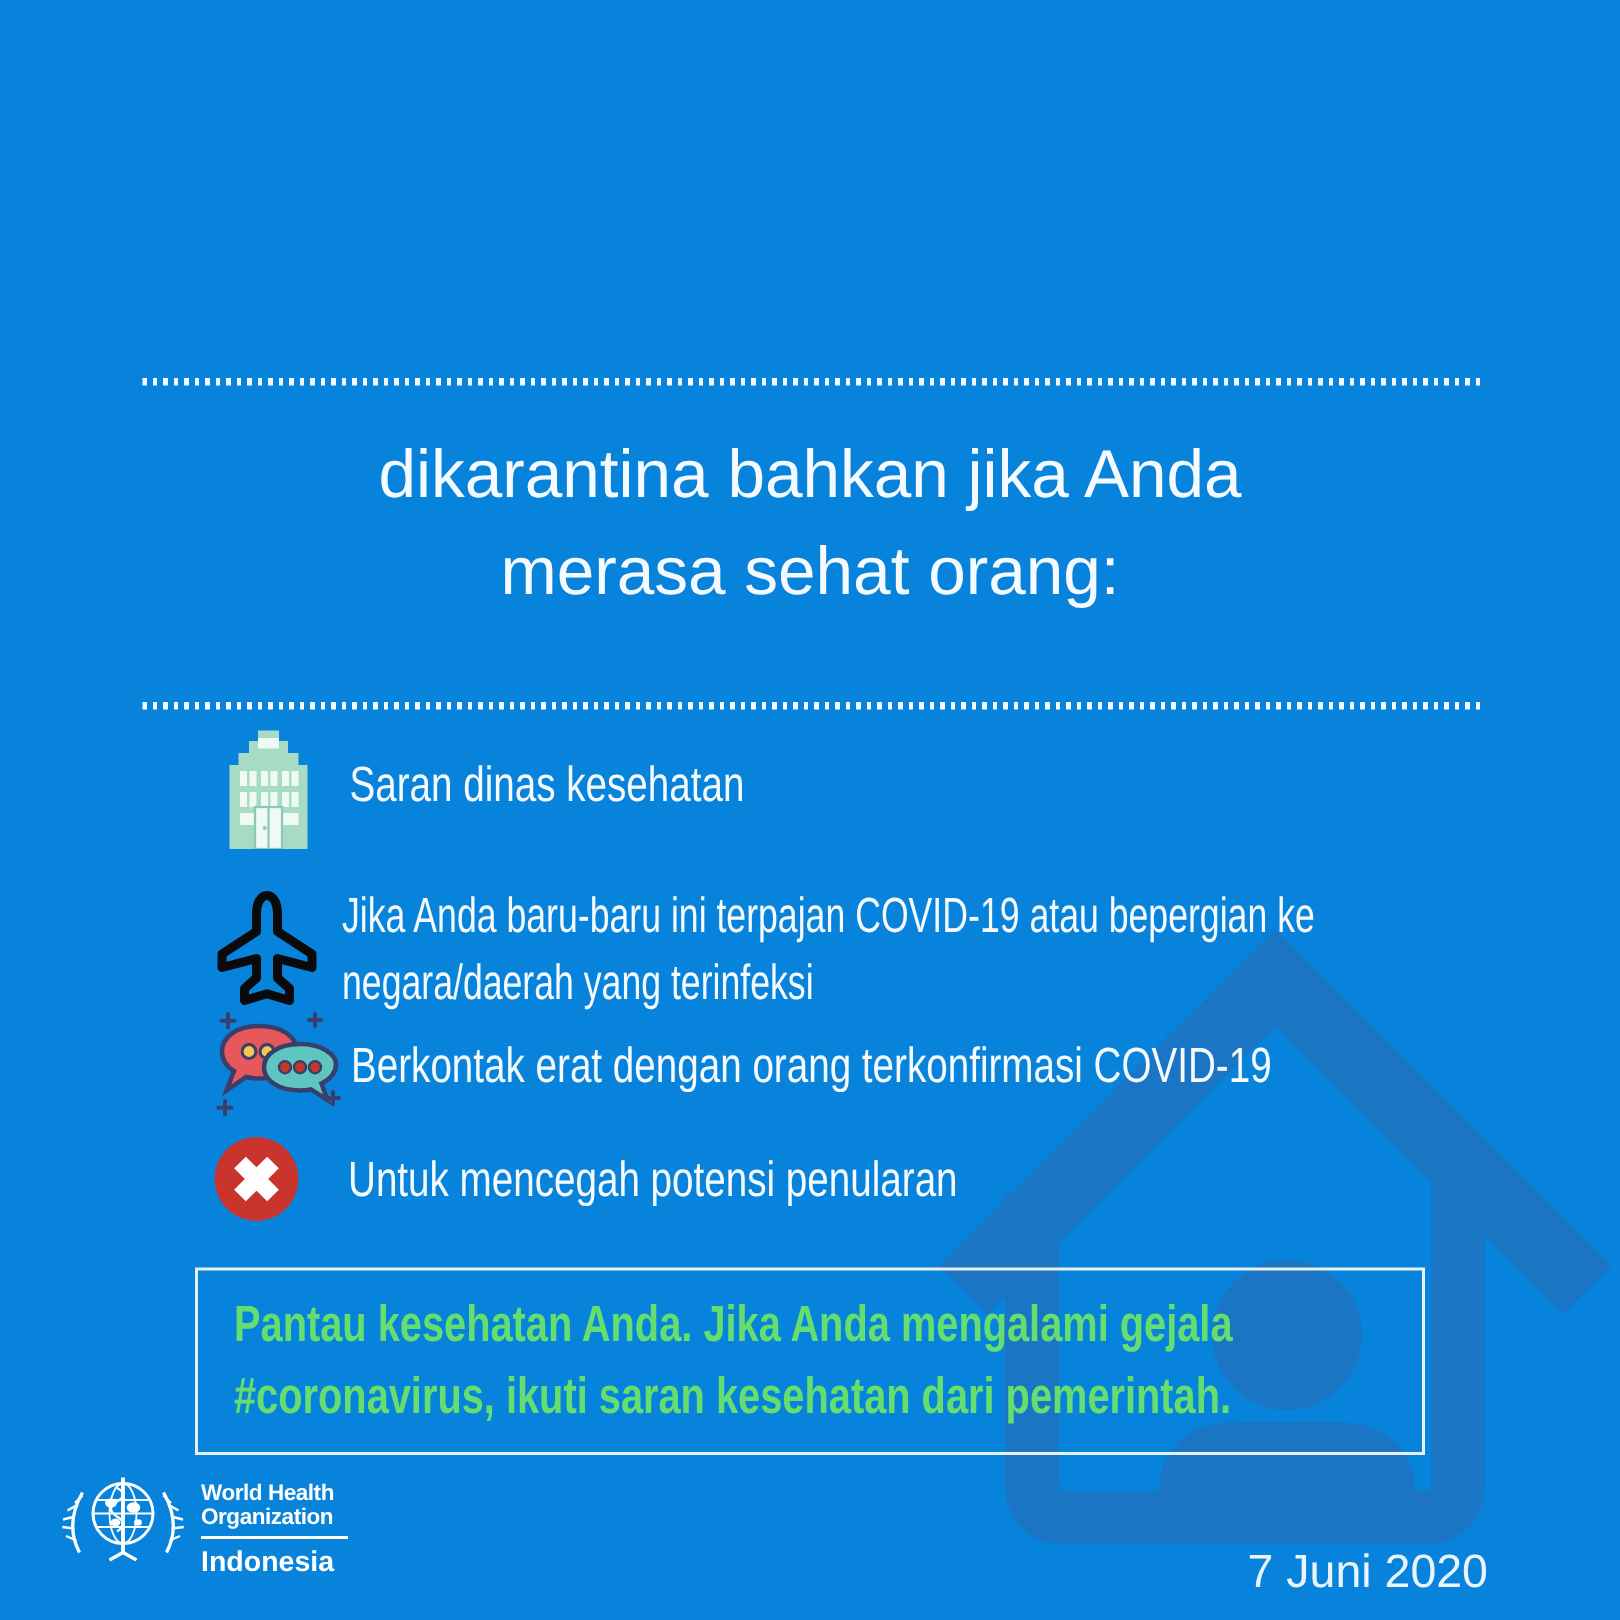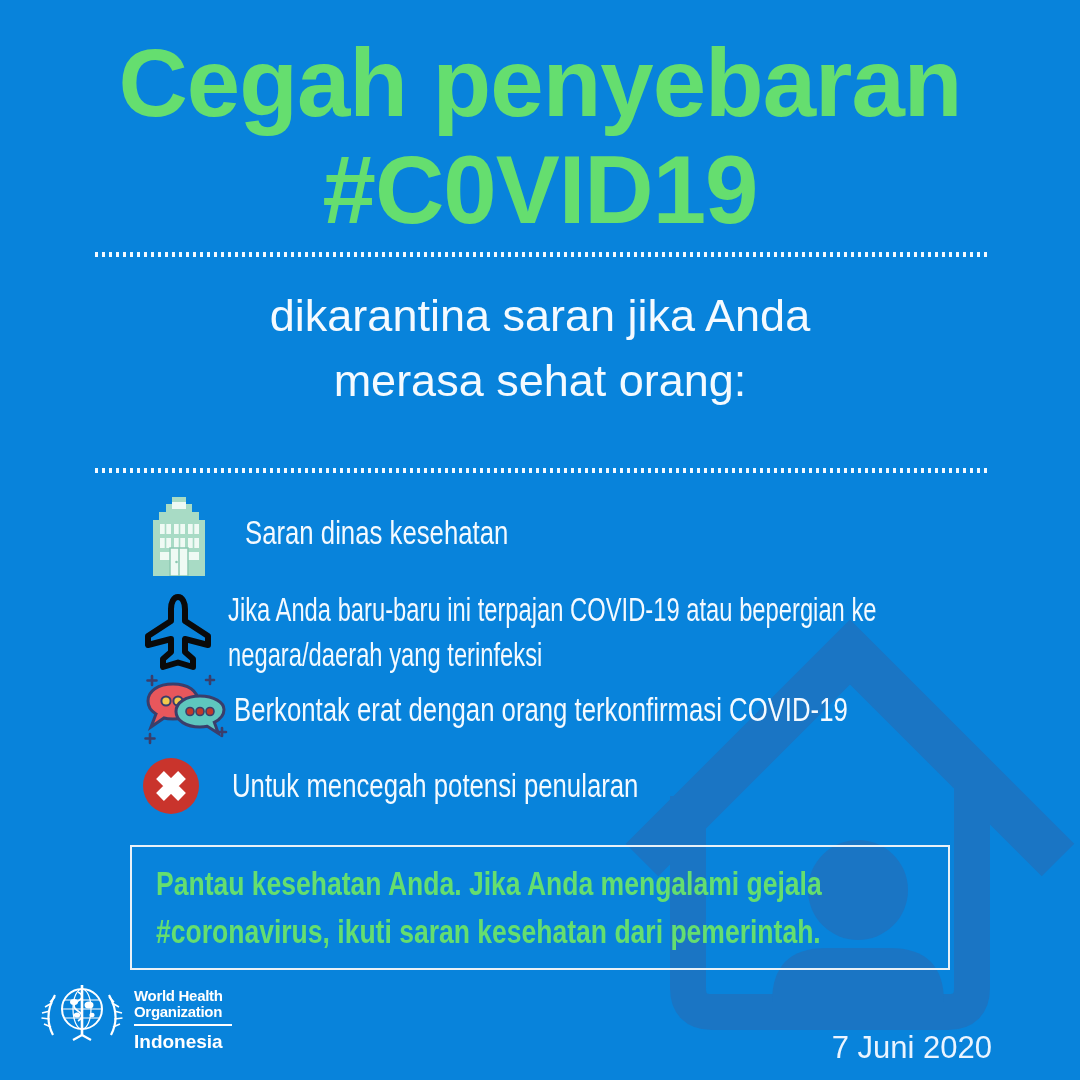--- a/index.html
+++ b/index.html
@@ -60,10 +60,6 @@
     </g>
   </svg>
 
-  <div class="layer title">
-    <div>Cegah penyebaran</div>
-    <div>#C0VID19</div>
-  </div>
 
   <div class="layer divider d1"></div>
 

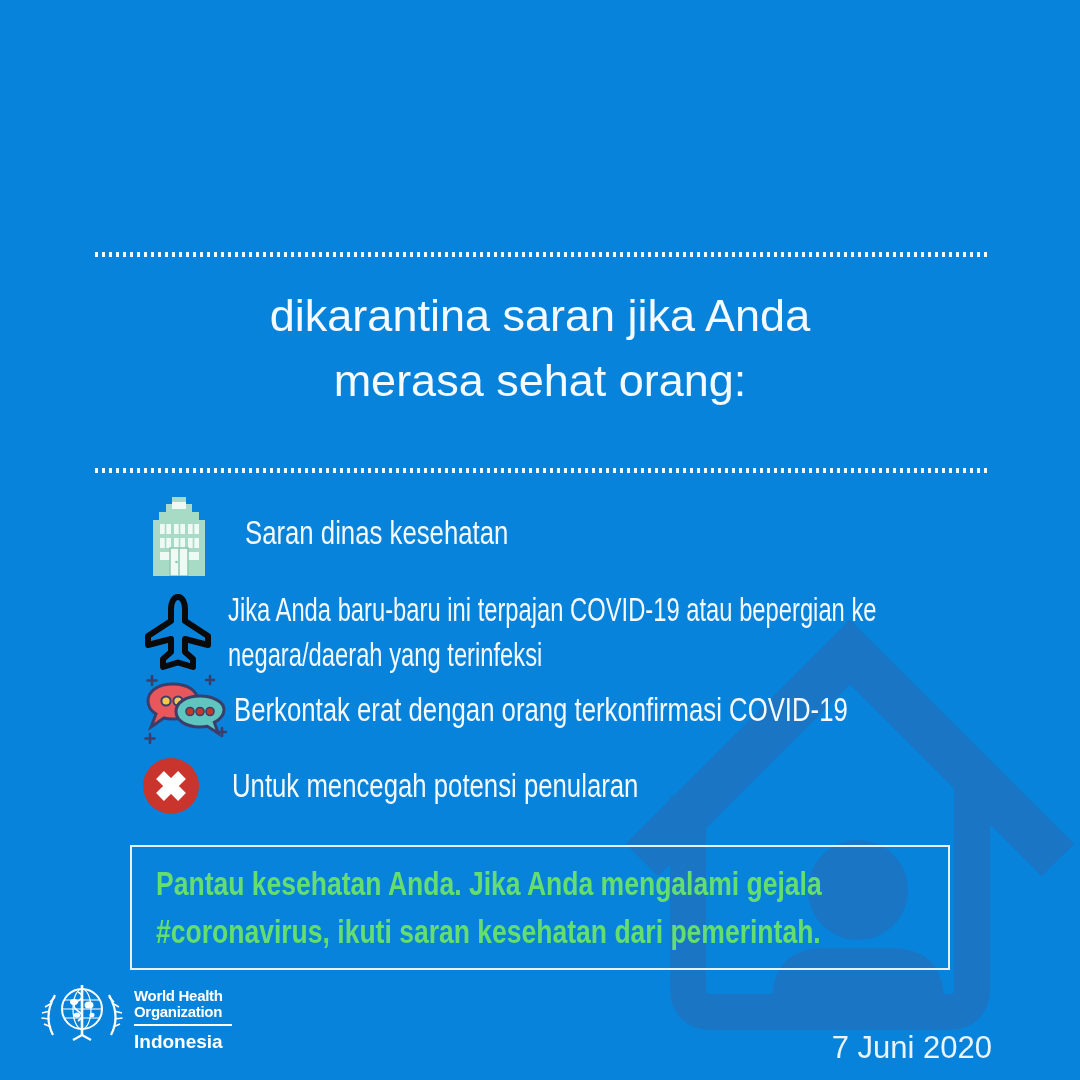--- a/index.html
+++ b/index.html
@@ -64,7 +64,7 @@
   <div class="layer divider d1"></div>
 
   <div class="layer subtitle">
-    <div>dikarantina saran jika Anda</div>
+    <div>dikarantina bahkan jika Anda</div>
     <div>merasa sehat orang:</div>
   </div>
 

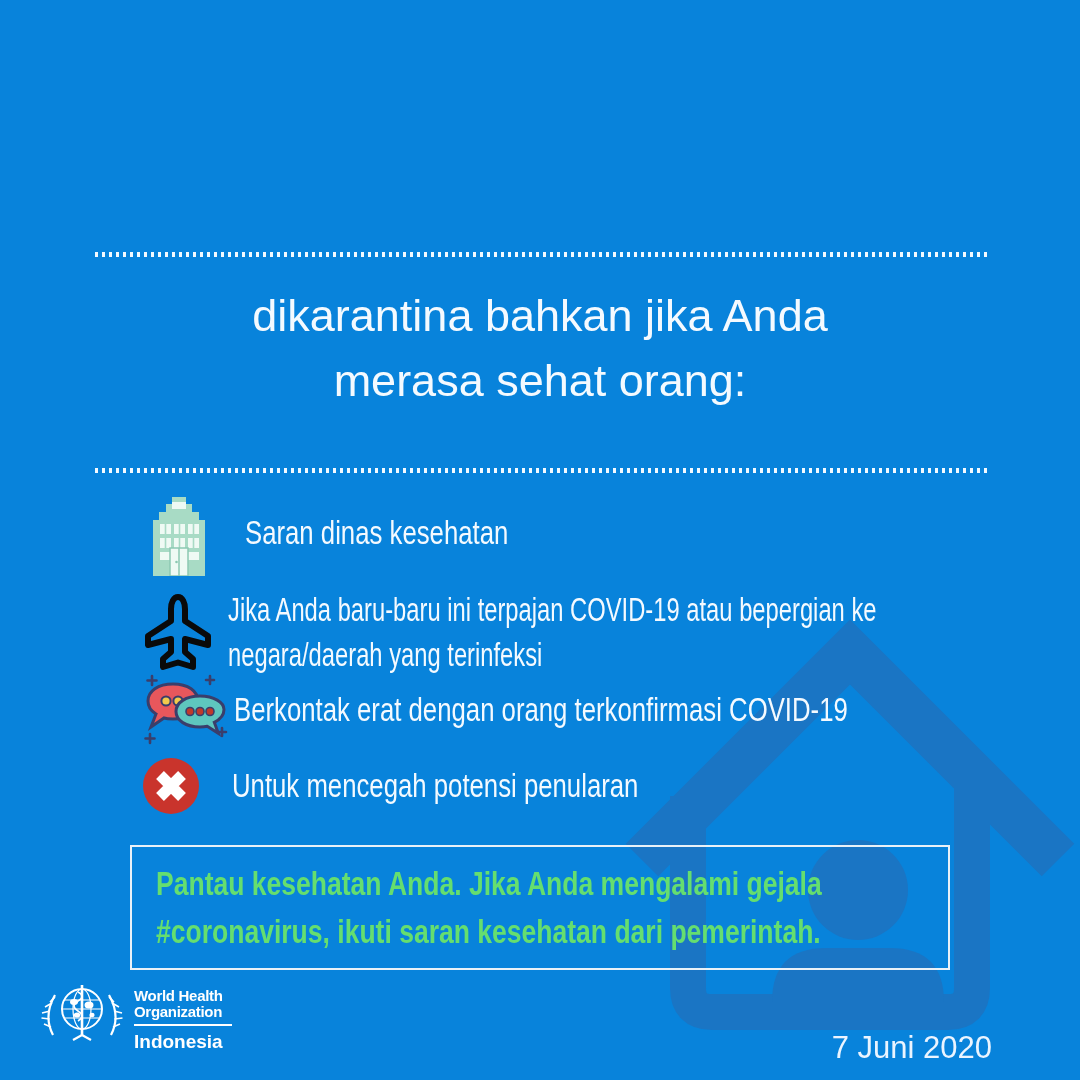--- a/index.html
+++ b/index.html
@@ -22,7 +22,7 @@
     font-size:45px;color:#F4FAFF;line-height:1.44;}
 
   .bullet{display:flex;align-items:center;color:#F4FAFF;}
-  .b1{top:490px;left:143px;gap:30px;justify-content:flex-end;}
+  .b1{top:480px;left:143px;gap:18px;justify-content:flex-end;}
   .b2{top:588px;left:136px;gap:8px;}
   .b3{top:670px;left:140px;gap:2px;}
   .b4{top:757px;left:142px;gap:32px;}

